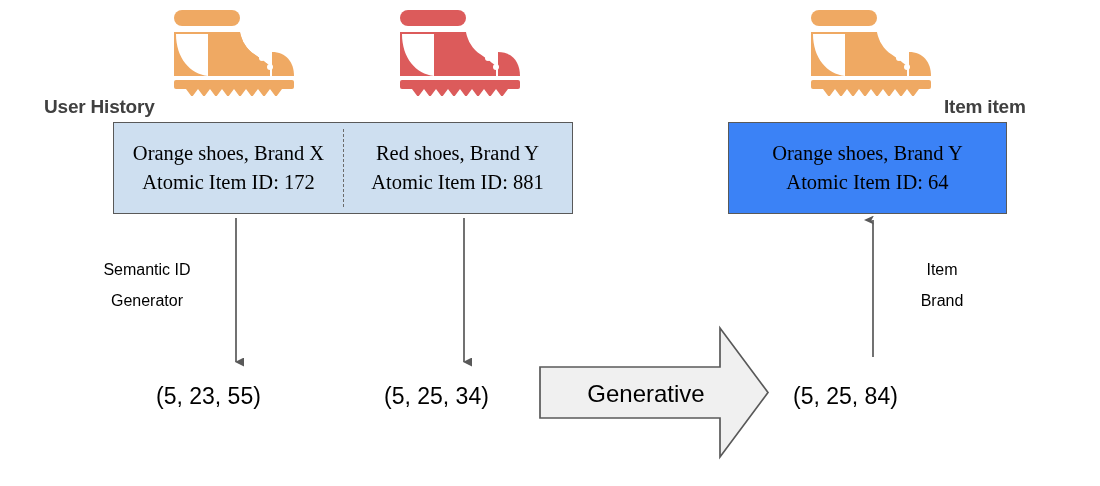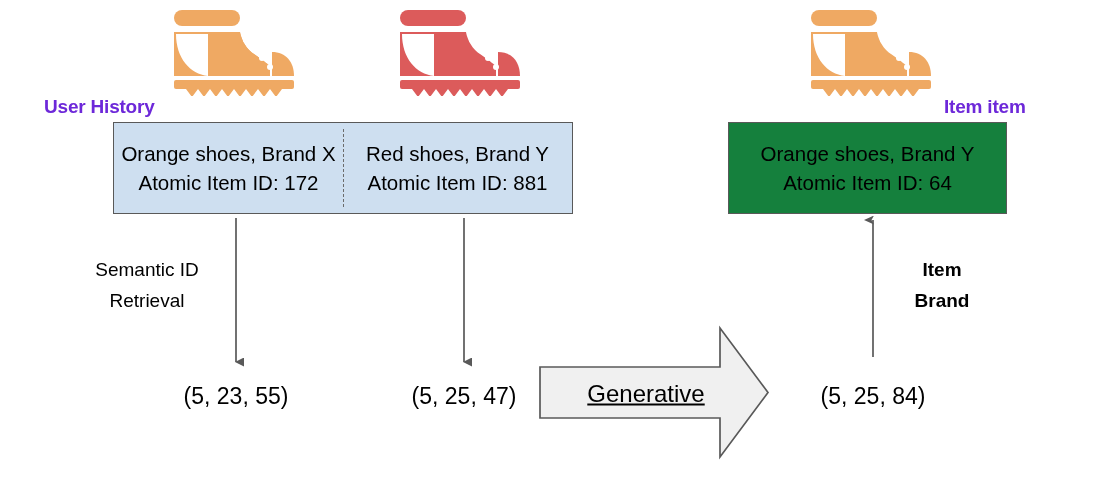--- a/index.html
+++ b/index.html
@@ -25,7 +25,7 @@
     position: absolute;
     font-weight: bold;
     font-size: 19px;
-    color: #6d28d9;
+    color: #404040;
     white-space: nowrap;
     letter-spacing: -0.2px;
   }

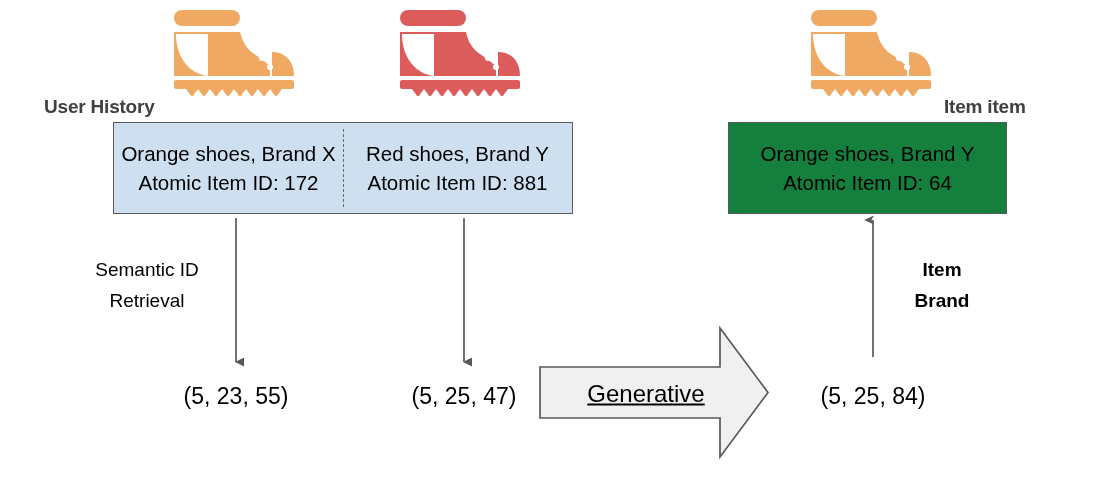--- a/index.html
+++ b/index.html
@@ -38,6 +38,7 @@
     display: flex;
     align-items: center;
     justify-content: flex-start;
+    font-family: Liberation Serif, serif;
   }
   .box.blue { background: #cedff0; }
   .box.green { background: #15803d; }

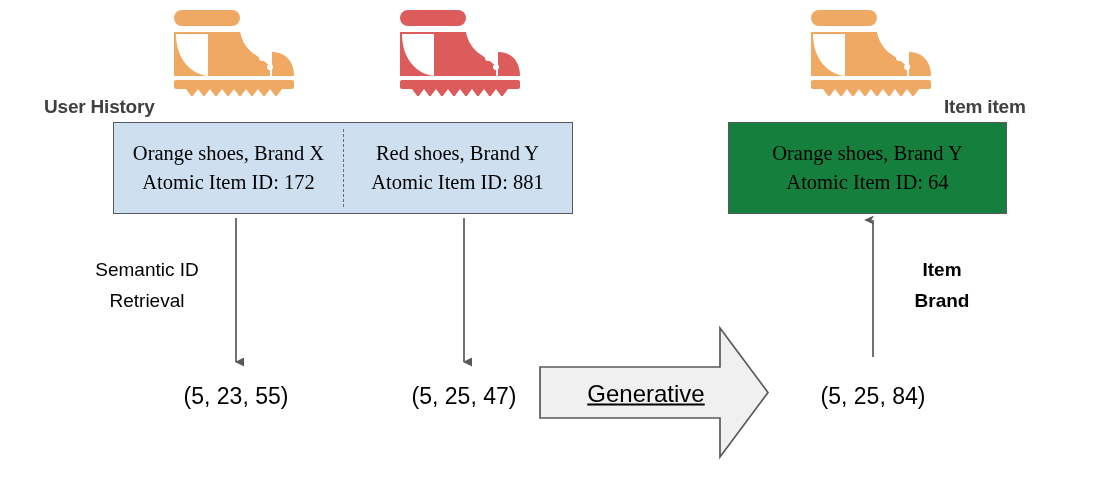--- a/index.html
+++ b/index.html
@@ -41,7 +41,7 @@
     font-family: Liberation Serif, serif;
   }
   .box.blue { background: #cedff0; }
-  .box.green { background: #15803d; }
+  .box.green { background: #3b82f6; }
 
   .cell {
     flex: 1 1 0;

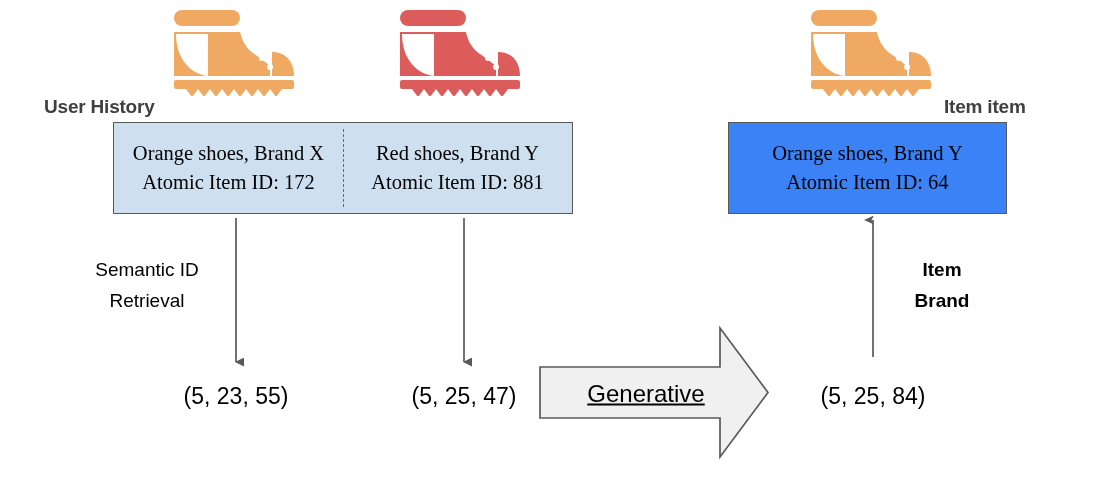--- a/index.html
+++ b/index.html
@@ -62,7 +62,7 @@
   
   .plain {
     position: absolute;
-    font-size: 19px;
+    font-size: 16px;
     line-height: 31px;
     color: #000000;
     text-align: center;

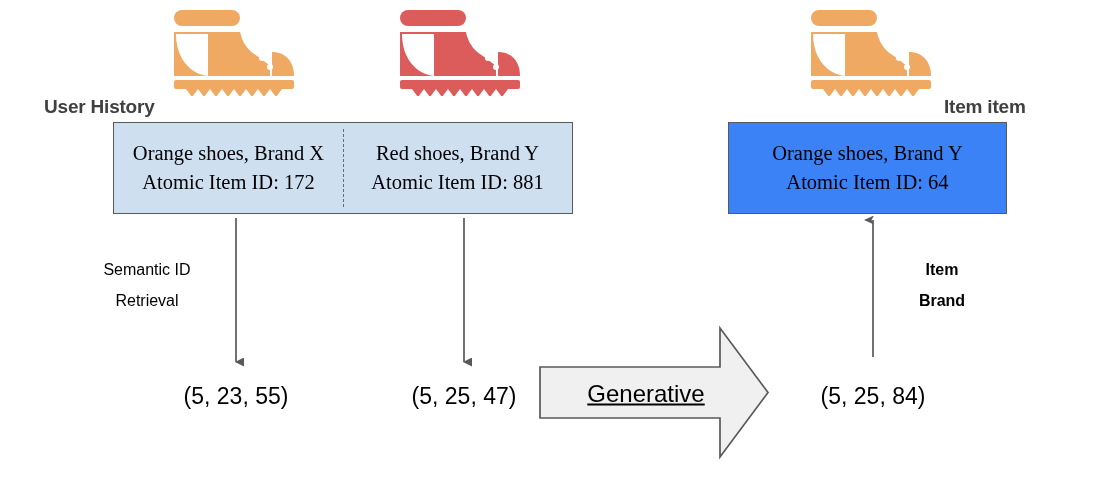--- a/index.html
+++ b/index.html
@@ -211,7 +211,7 @@
     <div>Retrieval</div>
   </div>
 
-  <div class="plain" style="left:884px; top:254px; width:116px;font-weight:bold;">
+  <div class="plain" style="left:884px; top:254px; width:116px;">
     <div>Item</div>
     <div>Brand</div>
   </div>

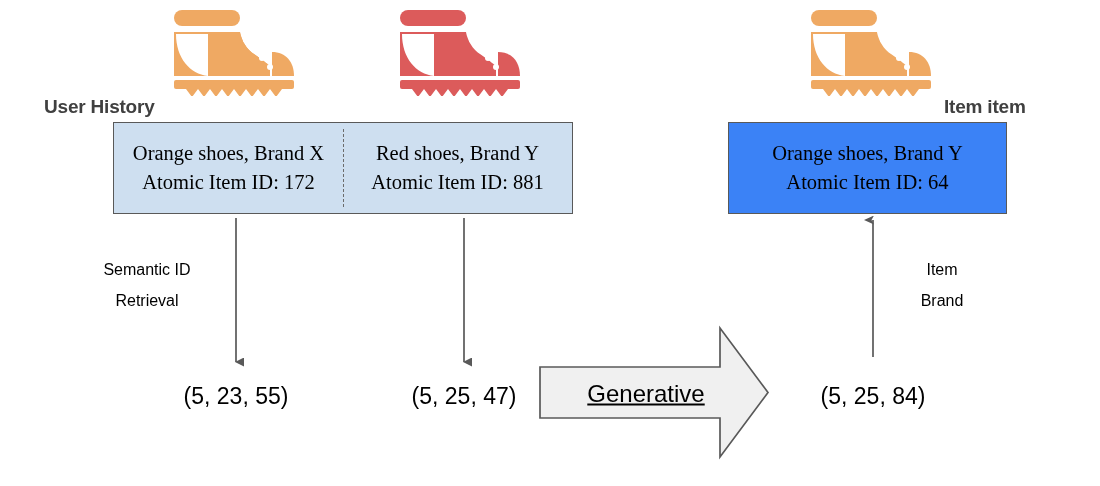--- a/index.html
+++ b/index.html
@@ -208,7 +208,7 @@
 
   <div class="plain" style="left:62px; top:254px; width:170px;">
     <div>Semantic ID</div>
-    <div>Retrieval</div>
+    <div>Generator</div>
   </div>
 
   <div class="plain" style="left:884px; top:254px; width:116px;">

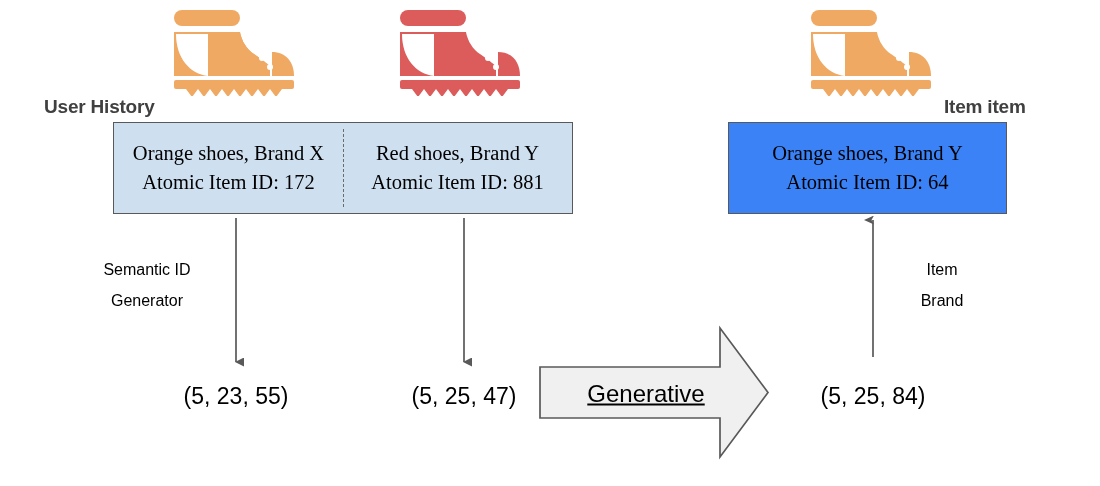--- a/index.html
+++ b/index.html
@@ -73,7 +73,6 @@
     font-size: 23px;
     color: #000000;
     white-space: nowrap;
-    text-align: center;
   }
 
   

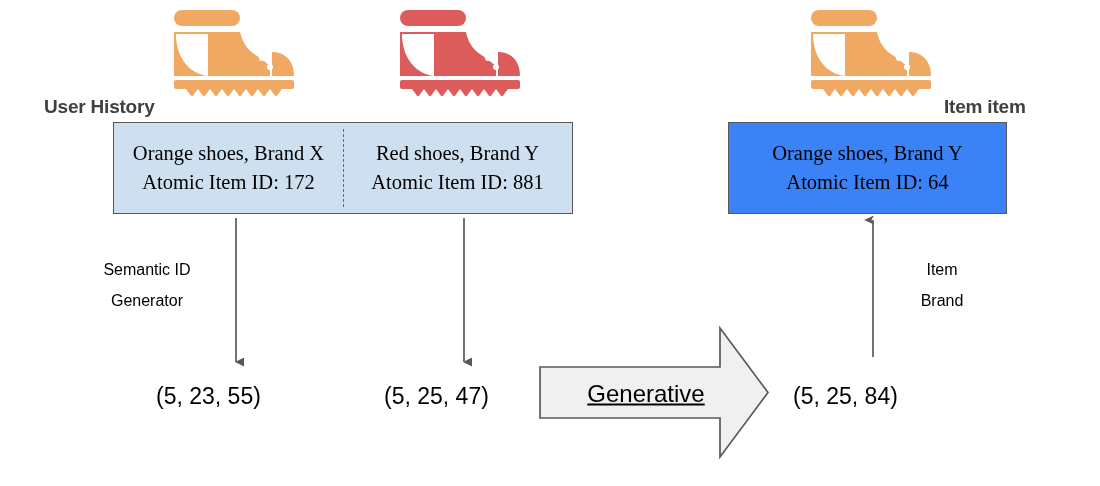--- a/index.html
+++ b/index.html
@@ -217,7 +217,7 @@
 
   <div class="tuple" style="left:156px; top:383px; width:160px;">(5, 23, 55)</div>
 
-  <div class="tuple" style="left:384px; top:383px; width:160px;">(5, 25, 47)</div>
+  <div class="tuple" style="left:384px; top:383px; width:160px;">(5, 25, 34)</div>
 
   <div class="tuple" style="left:793px; top:383px; width:160px;">(5, 25, 84)</div>
 

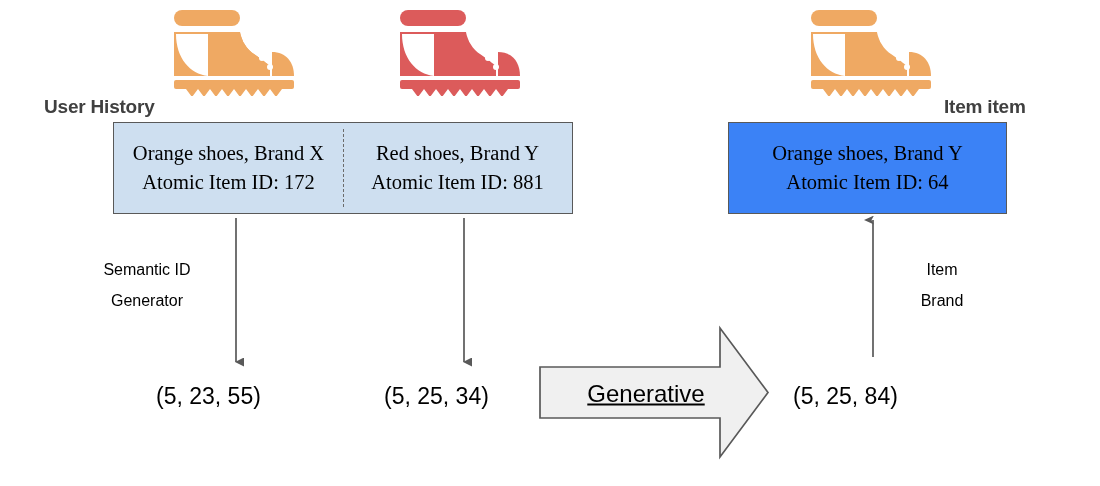--- a/index.html
+++ b/index.html
@@ -95,7 +95,6 @@
     font-size: 24px;
     line-height: 31px;
     color: #000000;
-    text-decoration: underline;
   }
 </style>
 </head>

